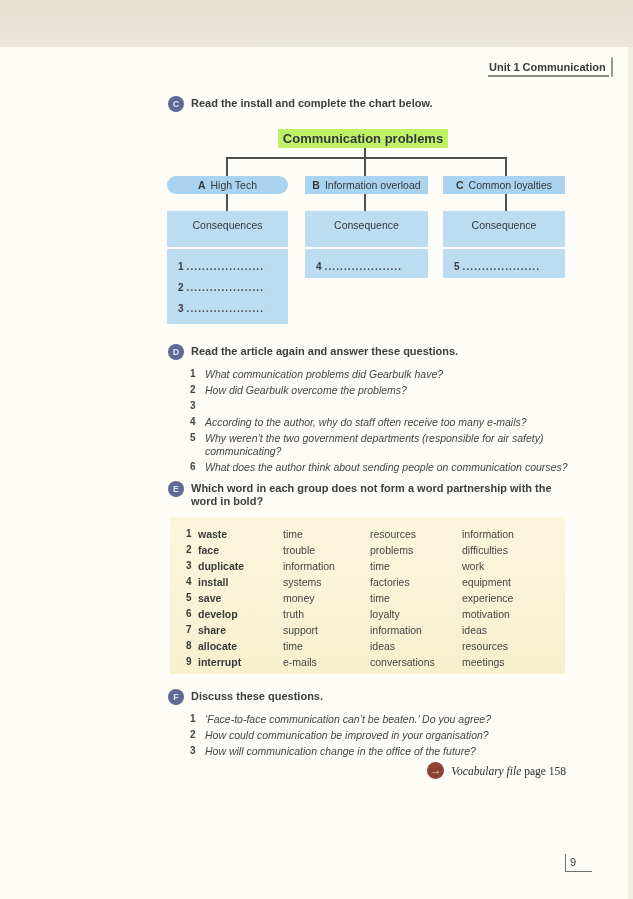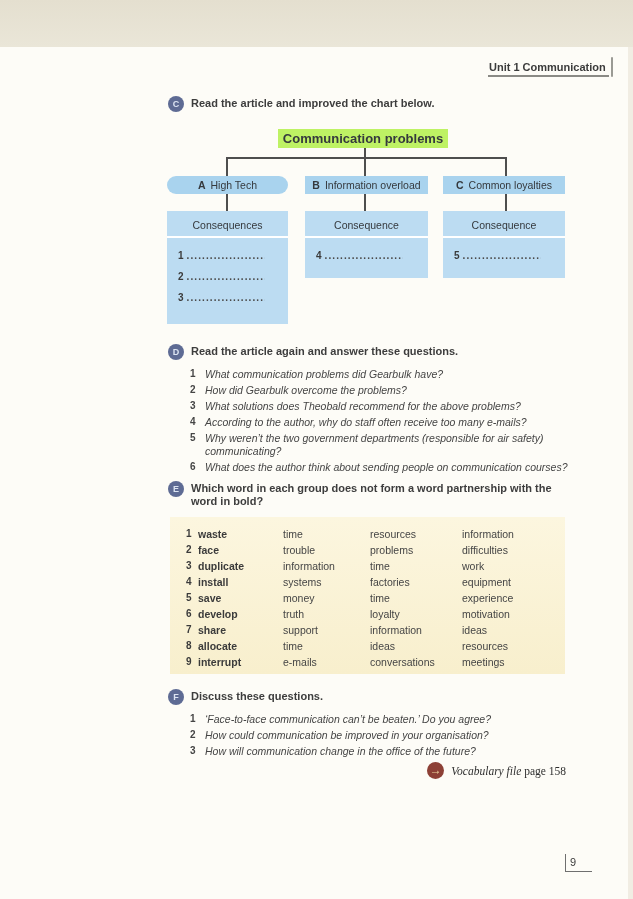--- a/index.html
+++ b/index.html
@@ -87,7 +87,7 @@
   <section class="sec" style="top:97px; width:400px;">
     <div class="sec-head">
       <span class="badge">C</span>
-      <span class="sec-title">Read the article and improved the chart below.</span>
+      <span class="sec-title">Read the install and complete the chart below.</span>
     </div>
   </section>
 

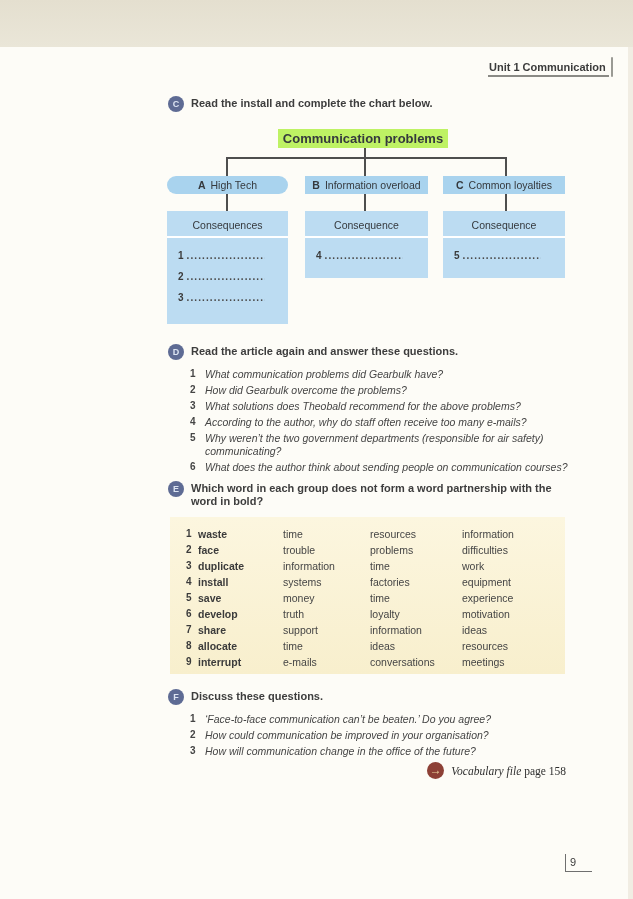--- a/index.html
+++ b/index.html
@@ -42,7 +42,7 @@
     font-size:10.5px; color:#35393d; text-align:center; line-height:18px; }
   .cat-box b { font-weight:bold; margin-right:5px; }
   .cons-box { position:absolute; top:211px; background:#bcdcf2; }
-  .cons-head { height:27px; border-bottom:2px solid #ffffff; font-size:10.5px;
+  .cons-head { height:38px; border-bottom:2px solid #ffffff; font-size:10.5px;
     color:#35393d; text-align:center; line-height:29px; }
   .cons-body { padding:12px 0 0 11px; }
   .cons-item { height:21px; display:flex; align-items:flex-start; }

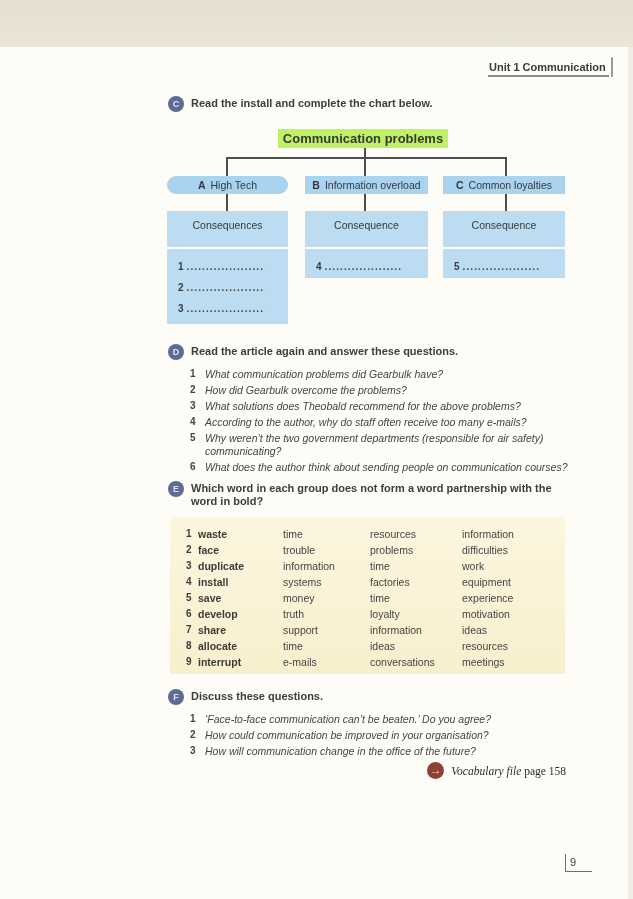--- a/index.html
+++ b/index.html
@@ -166,7 +166,6 @@
       </div>
       <div class="q-row">
         <span class="q-num">3</span>
-        <span class="q-text">What solutions does Theobald recommend for the above problems?</span>
       </div>
       <div class="q-row">
         <span class="q-num">4</span>

